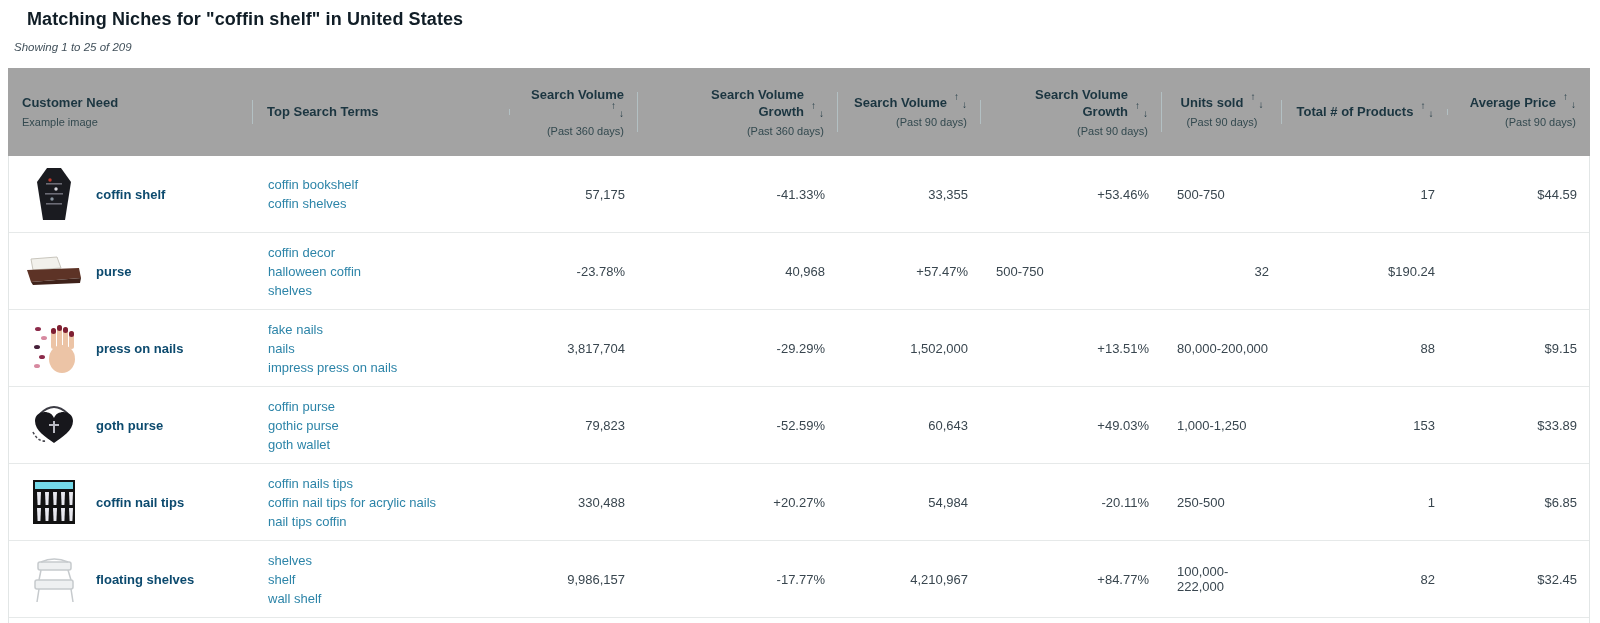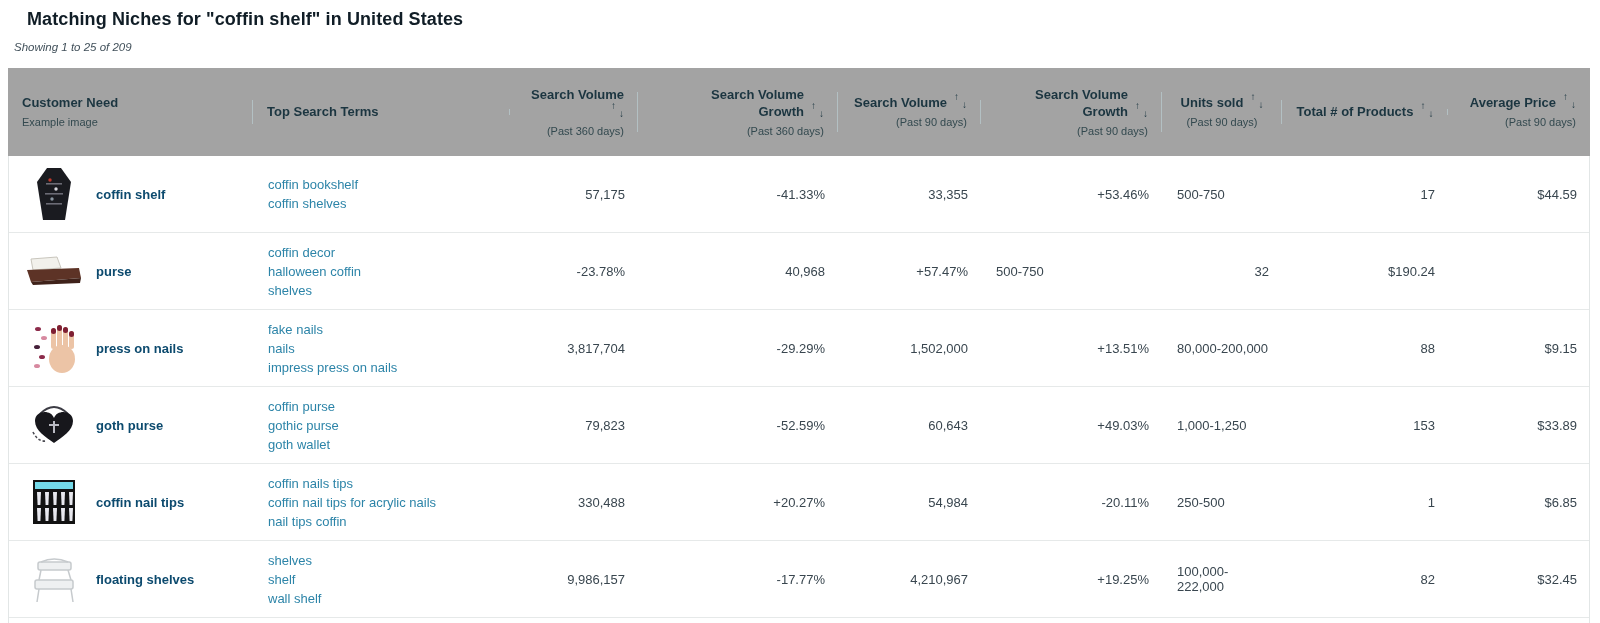--- a/index.html
+++ b/index.html
@@ -281,7 +281,7 @@
       <div class="td ar">9,986,157</div>
       <div class="td ar">-17.77%</div>
       <div class="td ar">4,210,967</div>
-      <div class="td ar">+19.25%</div>
+      <div class="td ar">+84.77%</div>
       <div class="td al">100,000-222,000</div>
       <div class="td ar">82</div>
       <div class="td ar">$32.45</div>

